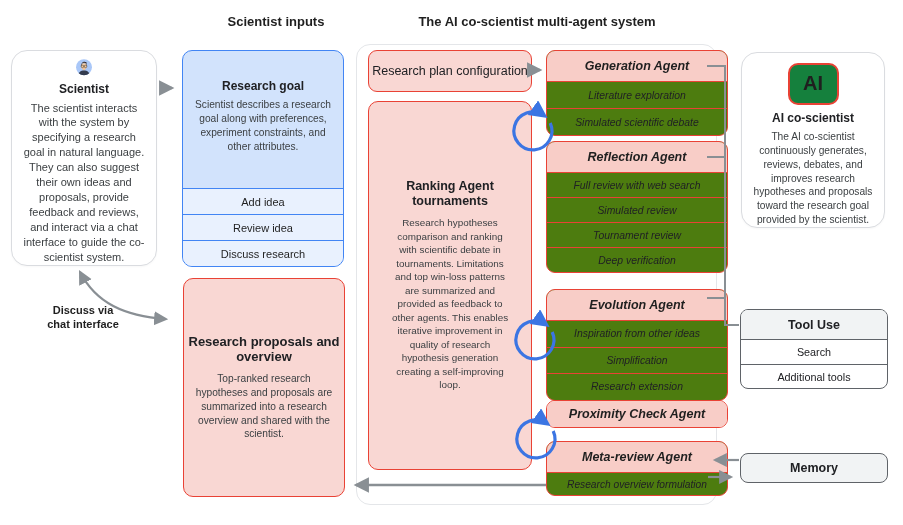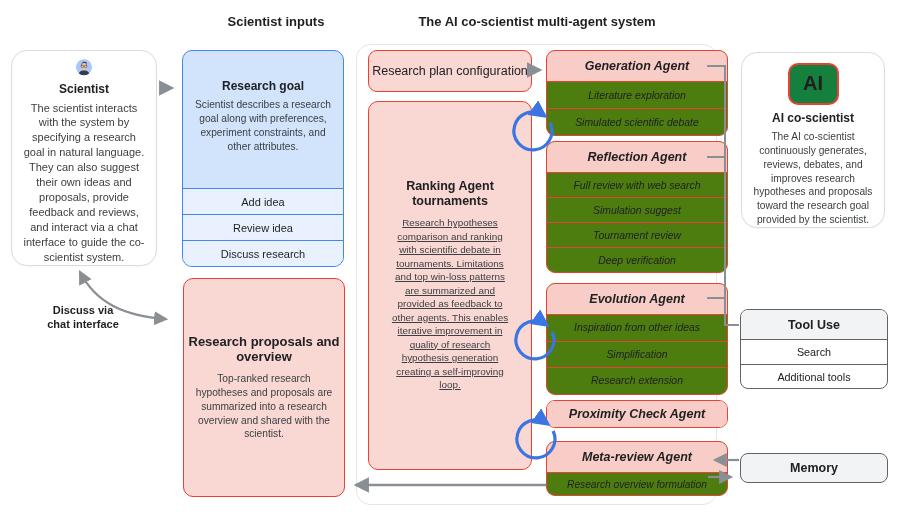--- a/index.html
+++ b/index.html
@@ -147,7 +147,7 @@
   <div class="abs agent" id="agent-reflection">
     <div class="agent-header">Reflection Agent</div>
     <div class="agent-item">Full review with web search</div>
-    <div class="agent-item">Simulation suggest</div>
+    <div class="agent-item">Simulated review</div>
     <div class="agent-item">Tournament review</div>
     <div class="agent-item">Deep verification</div>
   </div>

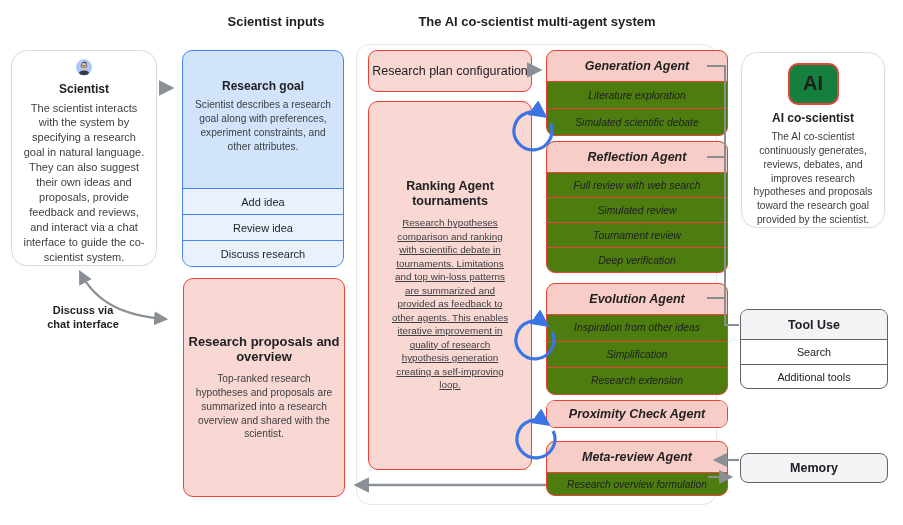--- a/index.html
+++ b/index.html
@@ -30,7 +30,7 @@
   #ranking-box{left:368px;top:101px;width:164px;height:369px;display:flex;flex-direction:column;
     align-items:center;justify-content:center;}
   #ranking-box .card-title{font-size:12.5px;text-align:center;line-height:1.2;margin:0 0 7px;}
-  #ranking-box .card-body{font-size:9.9px;padding:0 22px;text-decoration:underline;}
+  #ranking-box .card-body{font-size:9.9px;padding:0 22px;}
   #research-proposals{left:183px;top:278px;width:162px;height:219px;display:flex;flex-direction:column;
     align-items:center;justify-content:center;}
   #research-proposals .card-title{font-size:13px;text-align:center;line-height:1.2;margin:0 0 7px;}

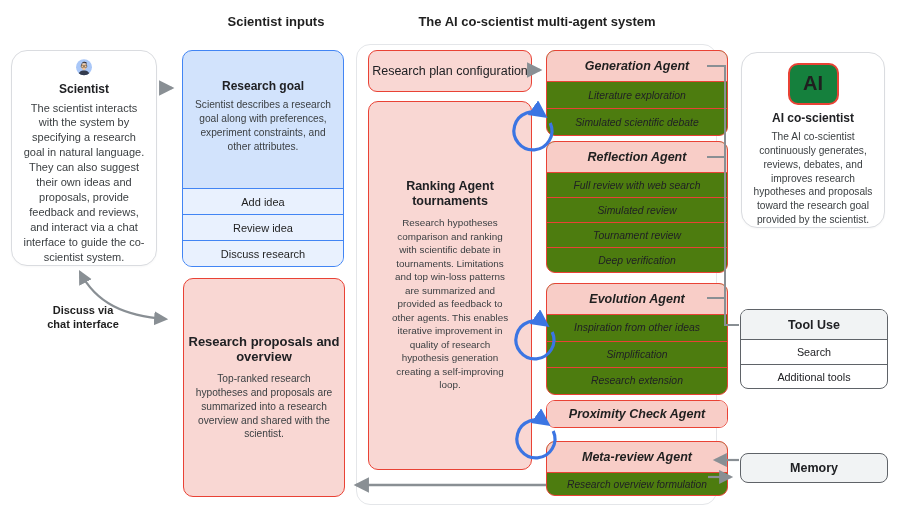--- a/index.html
+++ b/index.html
@@ -47,7 +47,7 @@
     border-top:1px solid #e94235;}
   #agent-generation{top:50px;} #agent-generation .agent-header{height:30px;} #agent-generation .agent-item{height:26px;}
   #agent-reflection{top:141px;} #agent-reflection .agent-header{height:30px;} #agent-reflection .agent-item{height:24px;}
-  #agent-evolution{top:283px;} #agent-evolution .agent-header{height:30px;} #agent-evolution .agent-item{height:25.6px;}
+  #agent-evolution{top:289px;} #agent-evolution .agent-header{height:30px;} #agent-evolution .agent-item{height:25.6px;}
   #agent-proximity{top:400px;} #agent-proximity .agent-header{height:26px;}
   #agent-meta{top:441px;} #agent-meta .agent-header{height:30px;} #agent-meta .agent-item{height:22px;font-size:10.2px;}
 

